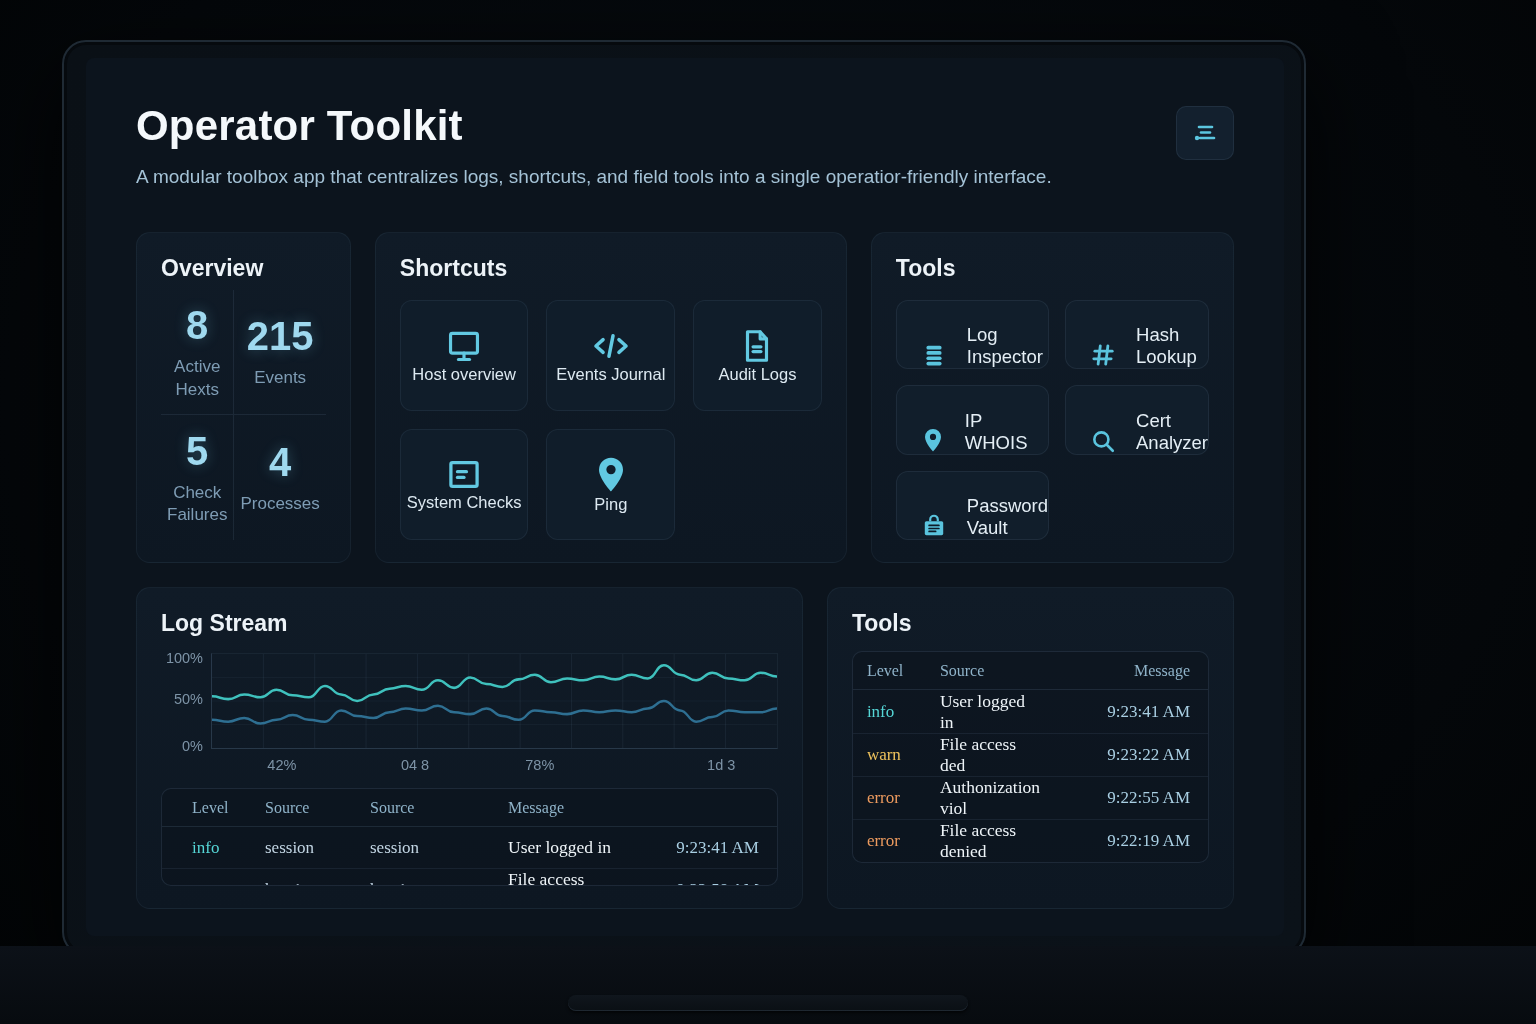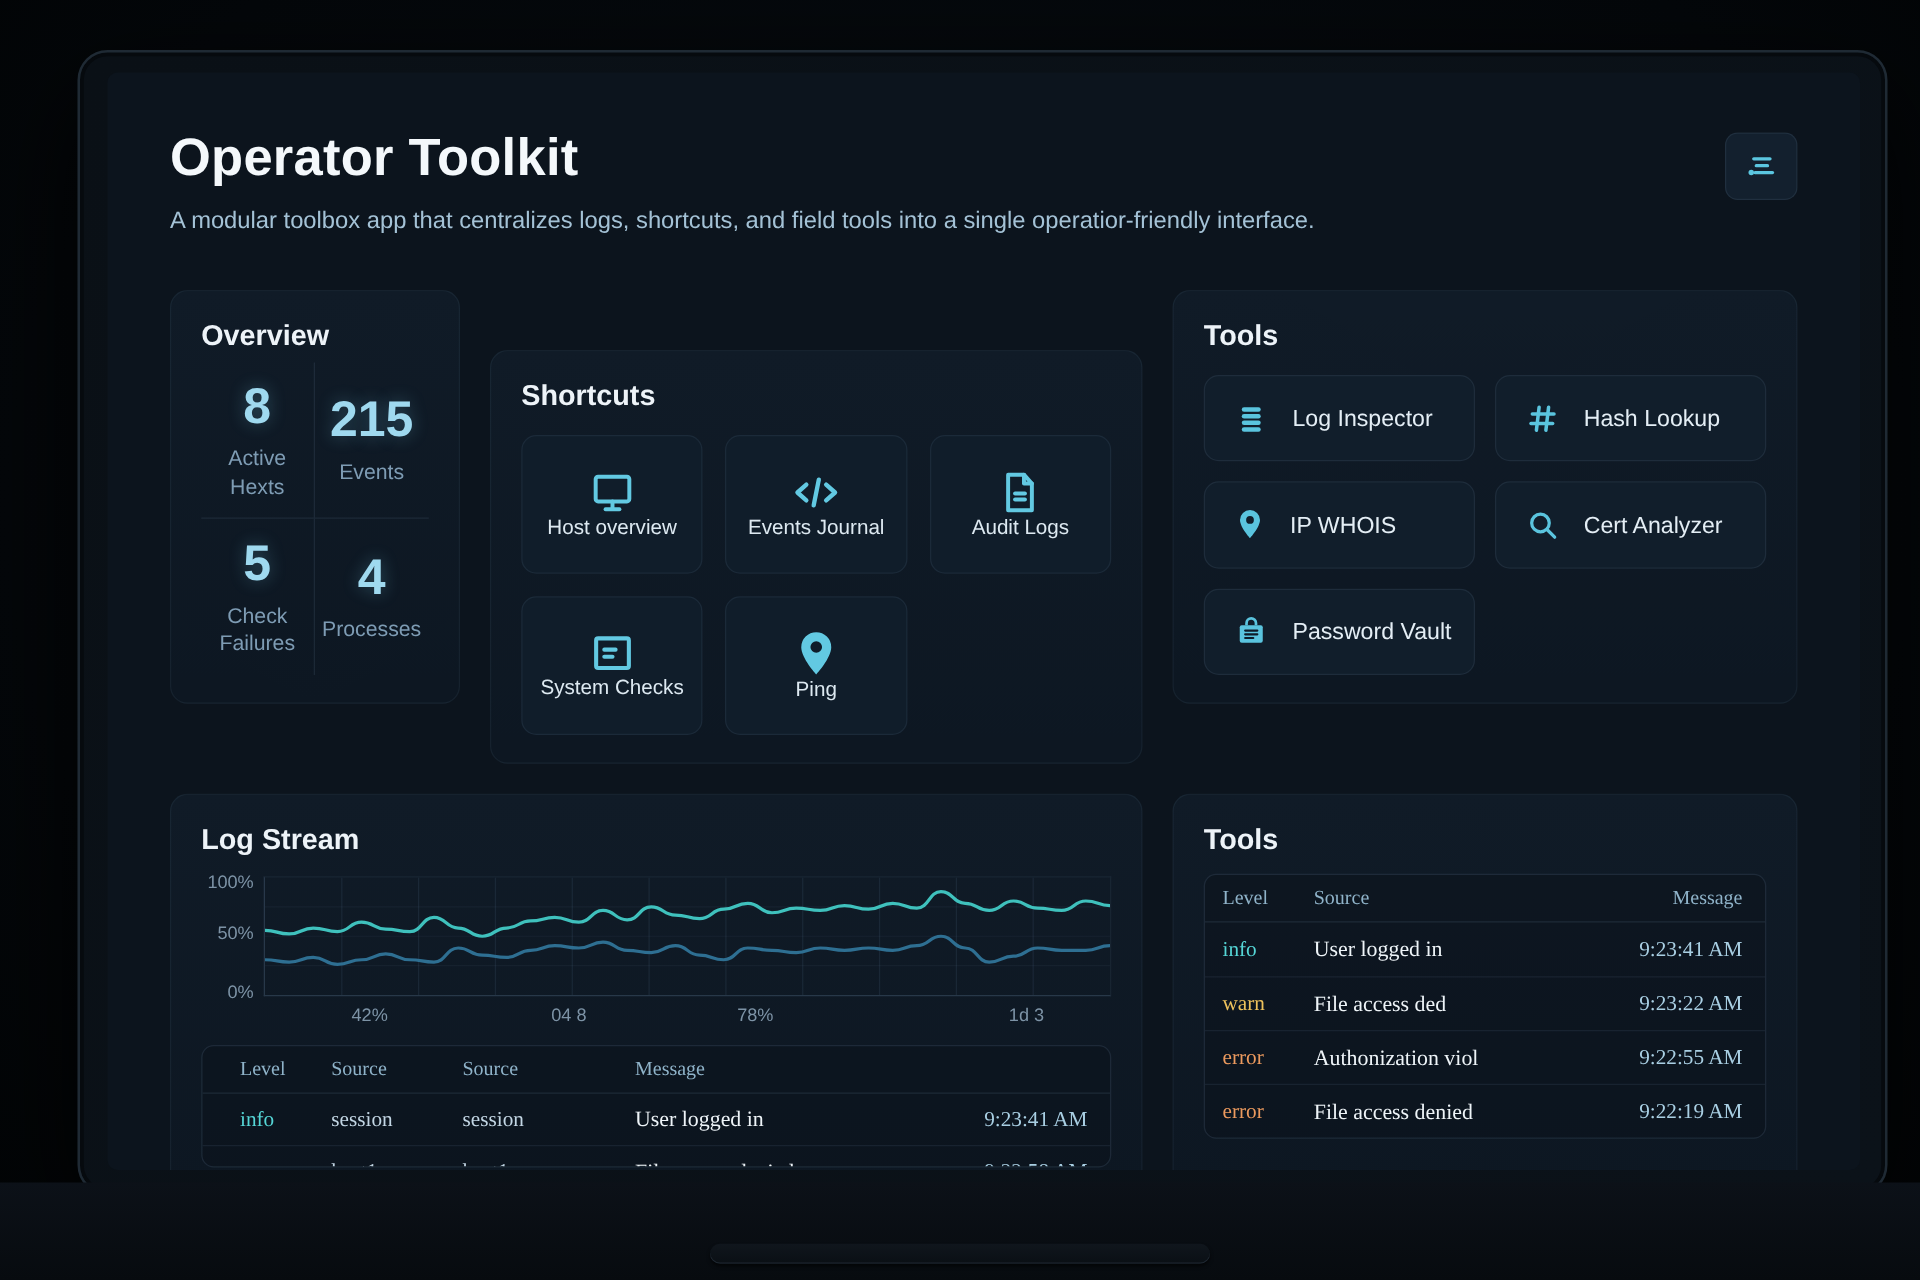--- a/index.html
+++ b/index.html
@@ -26,7 +26,7 @@
     box-shadow:0 2px 3px rgba(0,0,0,0.6), inset 0 -1px 0 rgba(120,150,180,0.18);
   }
   .monitor {
-    position:absolute; left:62px; top:40px; width:1448px; height:916px;
+    position:absolute; left:62px; top:40px; width:1244px; height:916px;
     background:linear-gradient(135deg,#0a1016,#0b1219);
     border:2px solid #1f2a34;
     border-radius:24px;

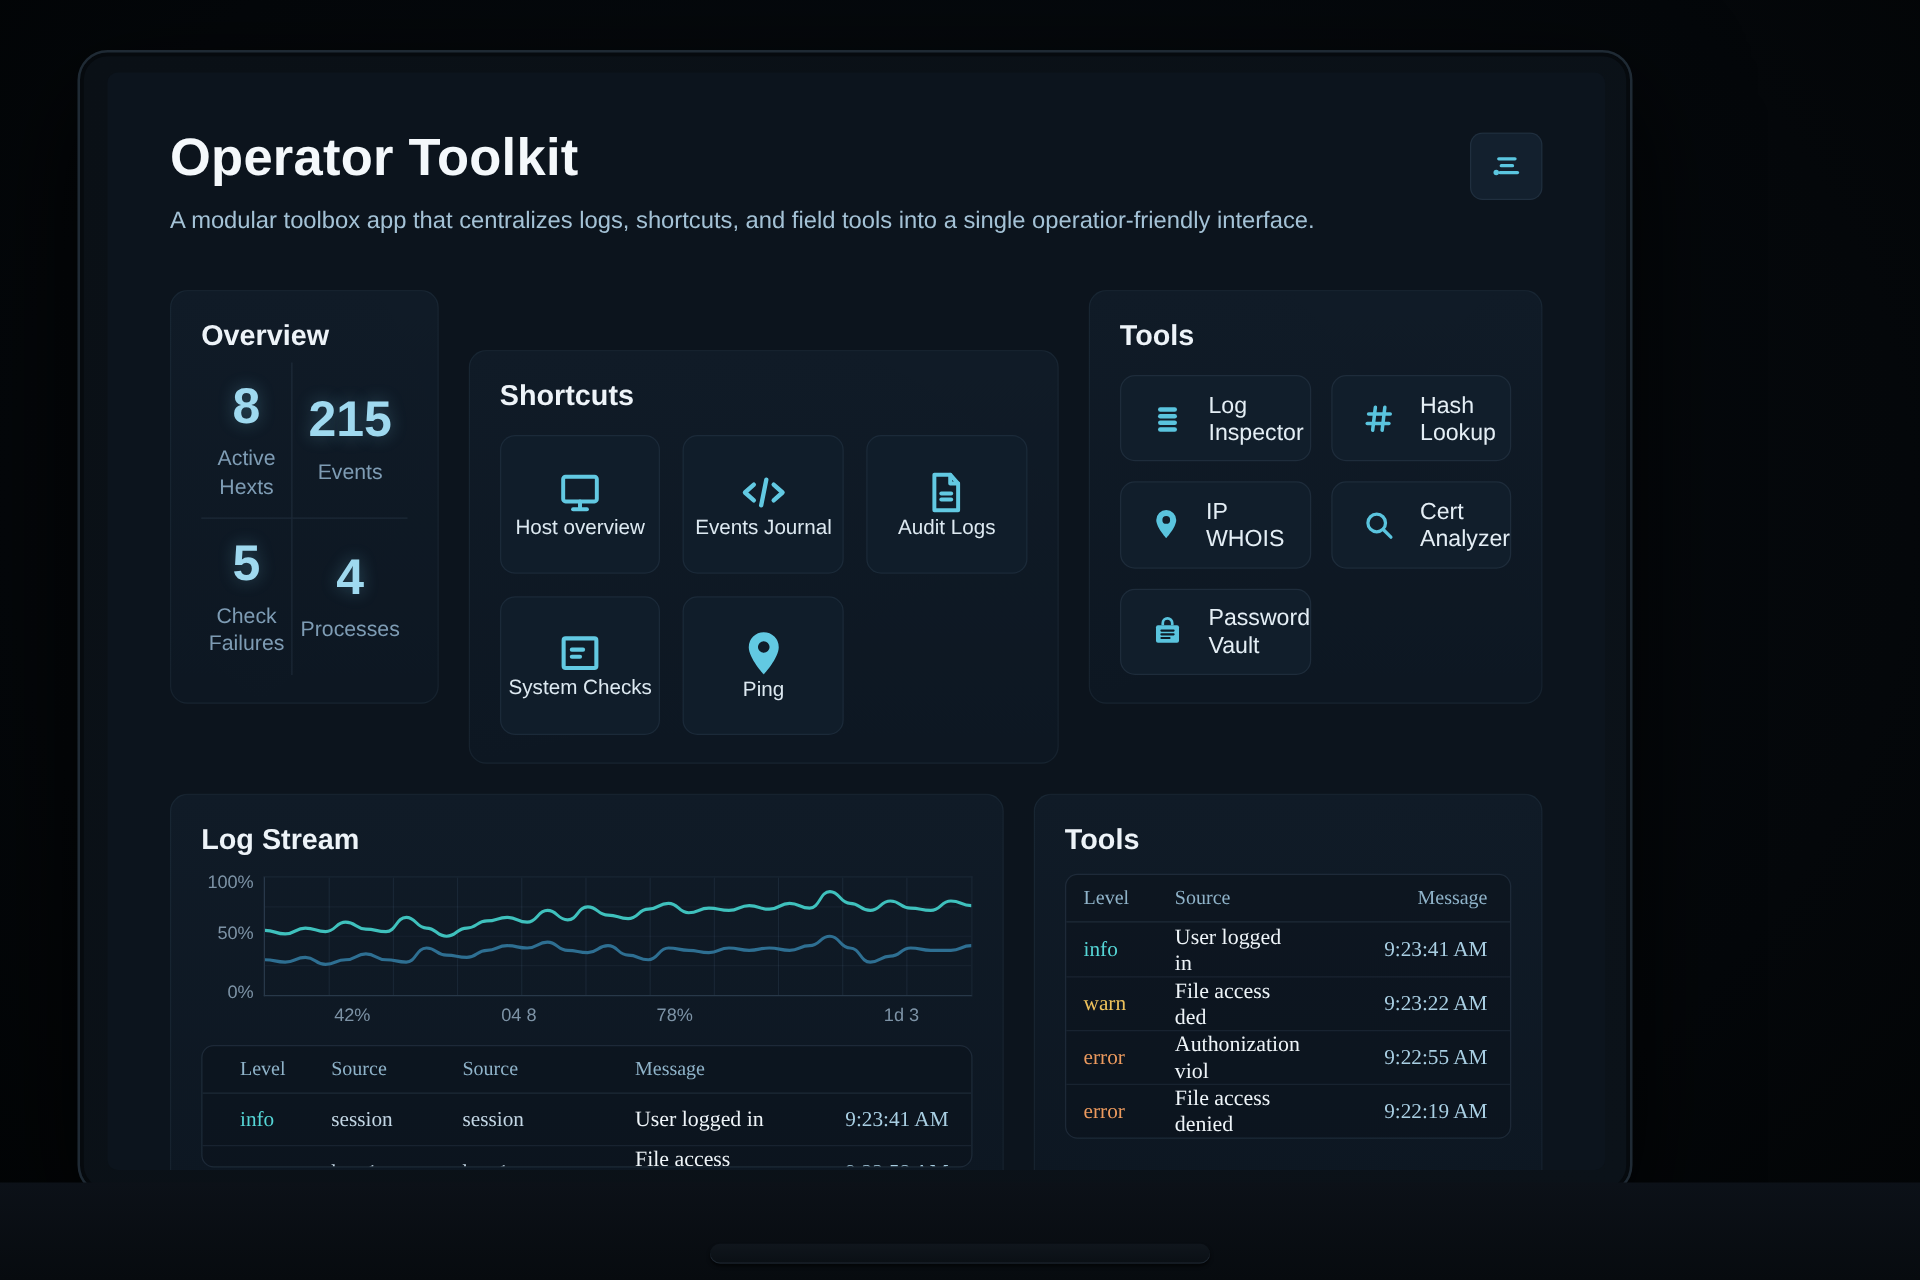--- a/index.html
+++ b/index.html
@@ -63,7 +63,7 @@
   .row2 .panel { height:322px; }
   .panel-title { font-size:23px; font-weight:700; color:#edf3f8; }
   .p-overview { width:232px; }
-  .p-shortcuts { width:522px;margin-top:48px; }
+  .p-shortcuts { width:522px; }
   .p-tools { flex:1; }
   .p-logstream { width:778px; }
   .p-toolslog { flex:1; }

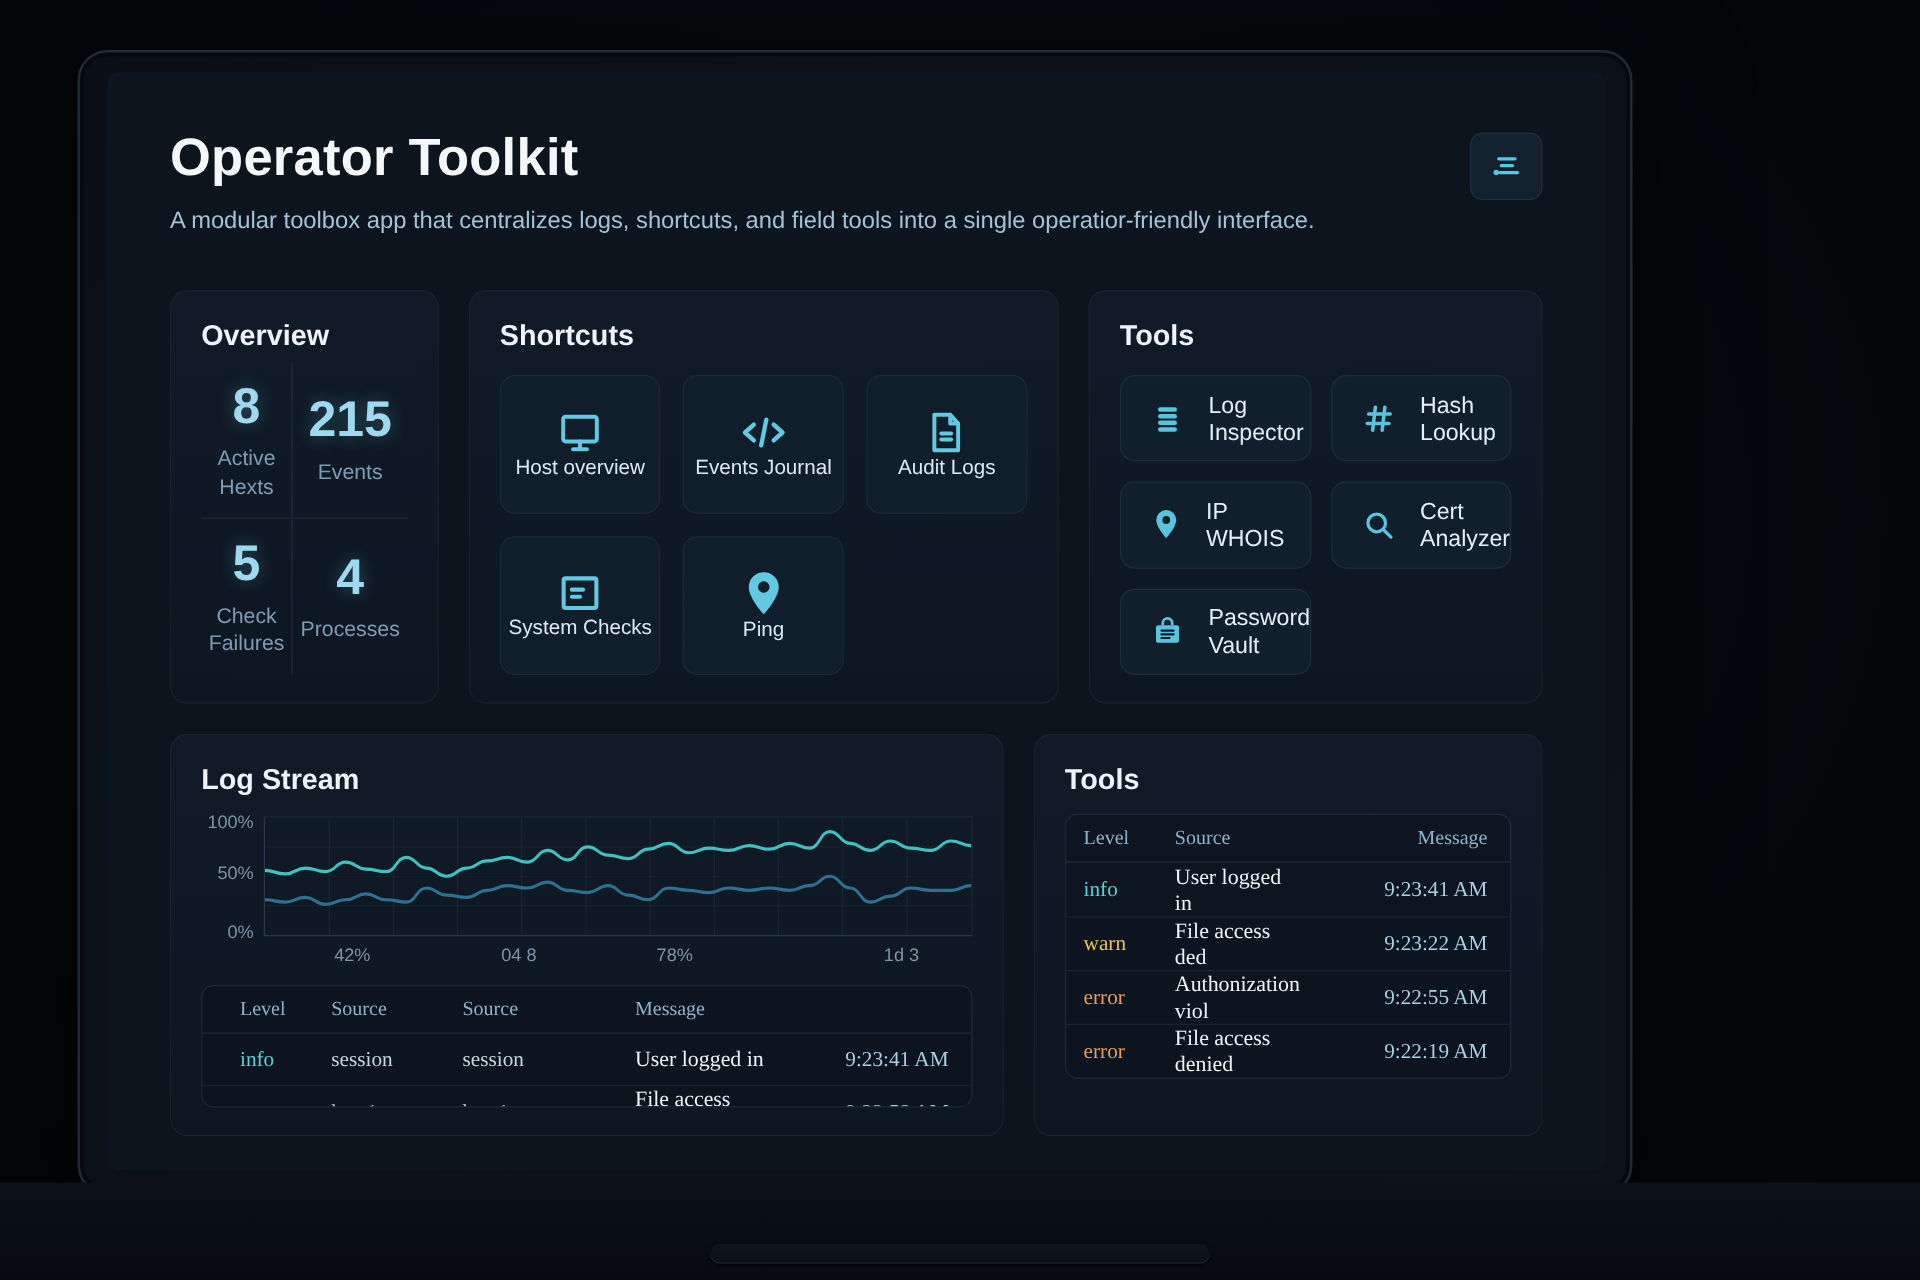--- a/index.html
+++ b/index.html
@@ -86,7 +86,7 @@
   .tl-grid { flex:1; margin-top:18px; display:grid; grid-template-columns:1fr 1fr; grid-template-rows:1fr 1fr 1fr; gap:16px; }
   .tl-btn {
     background:#111e2b; border:1px solid rgba(148,180,210,0.10); border-radius:12px;
-    display:flex; align-items:center; gap:20px; padding-left:24px; cursor:pointer;
+    display:flex; align-items:flex-end; gap:20px; padding-left:24px; cursor:pointer;
   }
   .tl-label { font-size:18.5px; color:#e4eef5; }
   

